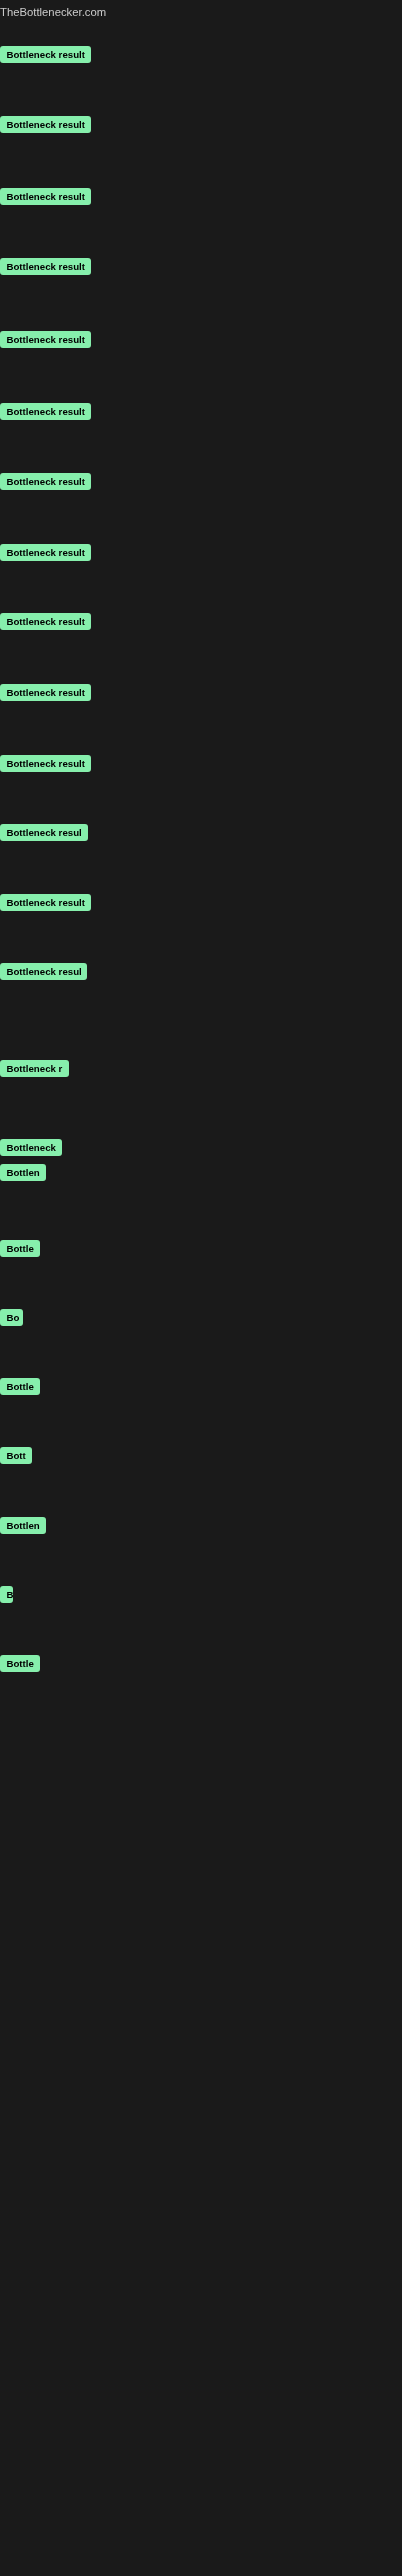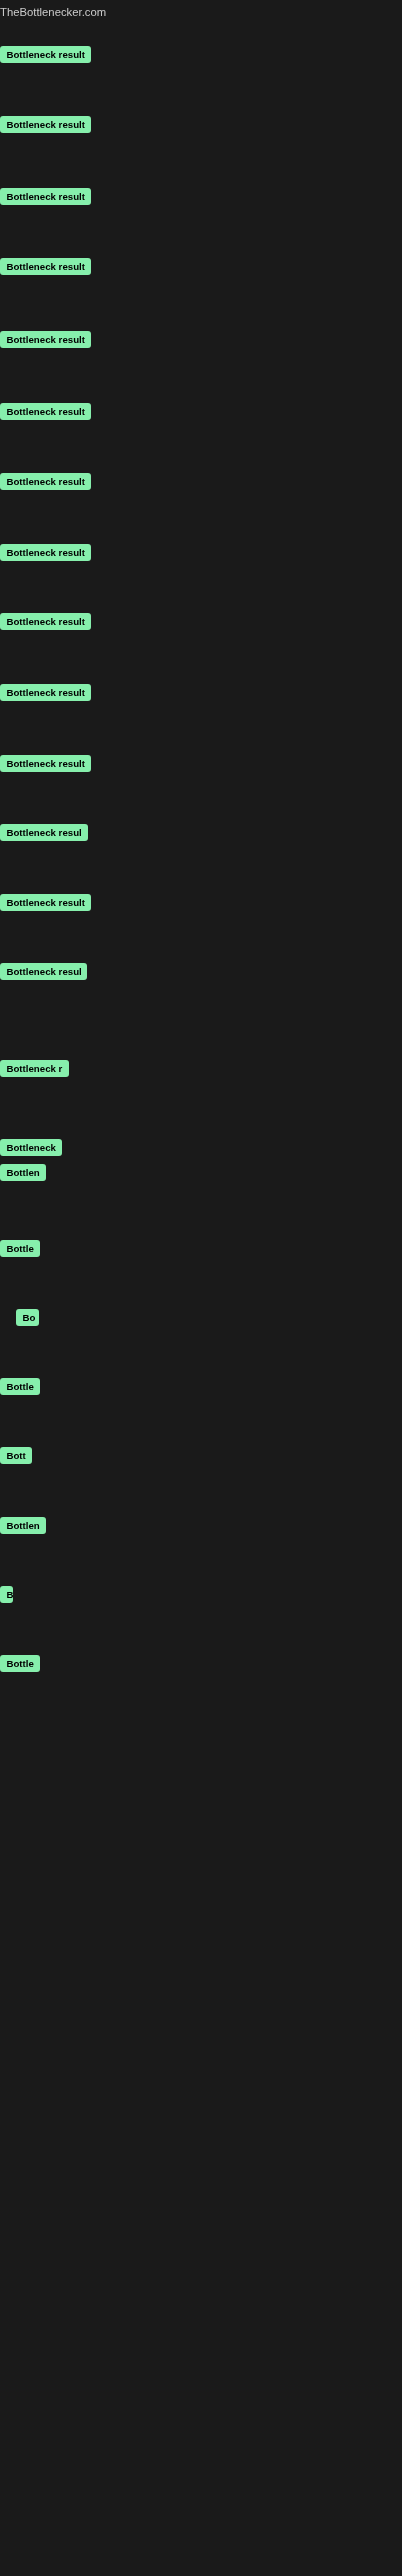--- a/index.html
+++ b/index.html
@@ -67,7 +67,7 @@
     <div class="bottleneck-item" style="top: 1164px;"><span class="bottleneck-badge" style="max-width: 53px;">Bottlen</span></div>
     <div class="bottleneck-item" style="top: 1139px;"><span class="bottleneck-badge" style="max-width: 63px;">Bottleneck</span></div>
     <div class="bottleneck-item" style="top: 1240px;"><span class="bottleneck-badge" style="max-width: 43px;">Bottle</span></div>
-    <div class="bottleneck-item" style="top: 1309px; padding-left: 16px;"><span class="bottleneck-badge" style="max-width: 22.5px;">Bo</span></div>
+    <div class="bottleneck-item" style="top: 1309px;"><span class="bottleneck-badge" style="max-width: 22.5px;">Bo</span></div>
     <div class="bottleneck-item" style="top: 1378px;"><span class="bottleneck-badge" style="max-width: 43px;">Bottle</span></div>
     <div class="bottleneck-item" style="top: 1447px;"><span class="bottleneck-badge" style="max-width: 32px;">Bott</span></div>
     <div class="bottleneck-item" style="top: 1517px;"><span class="bottleneck-badge" style="max-width: 53px;">Bottlen</span></div>

